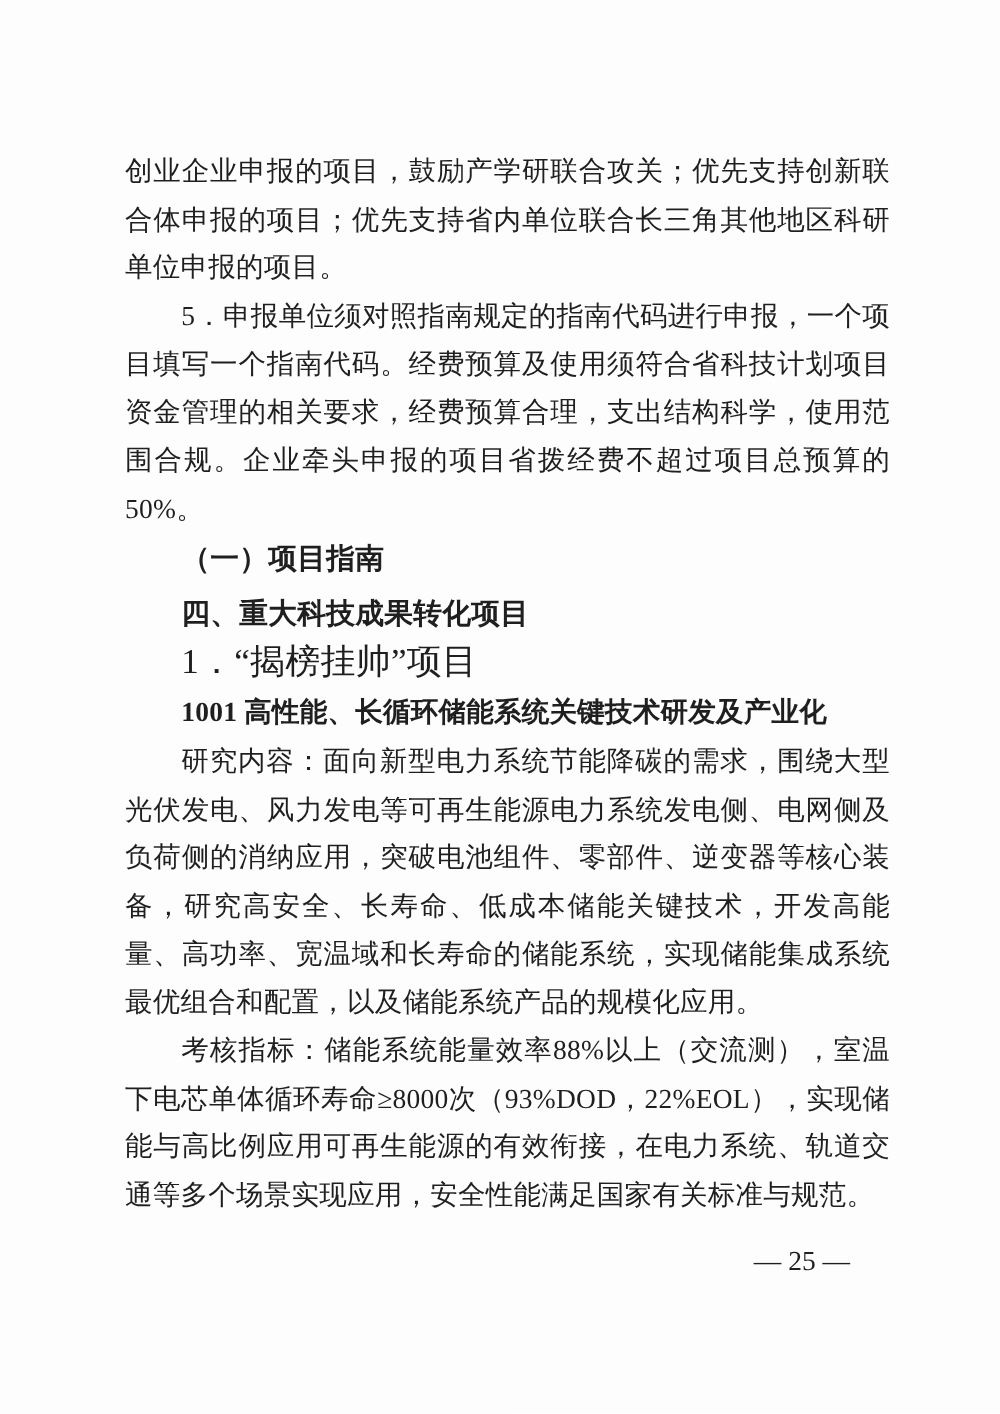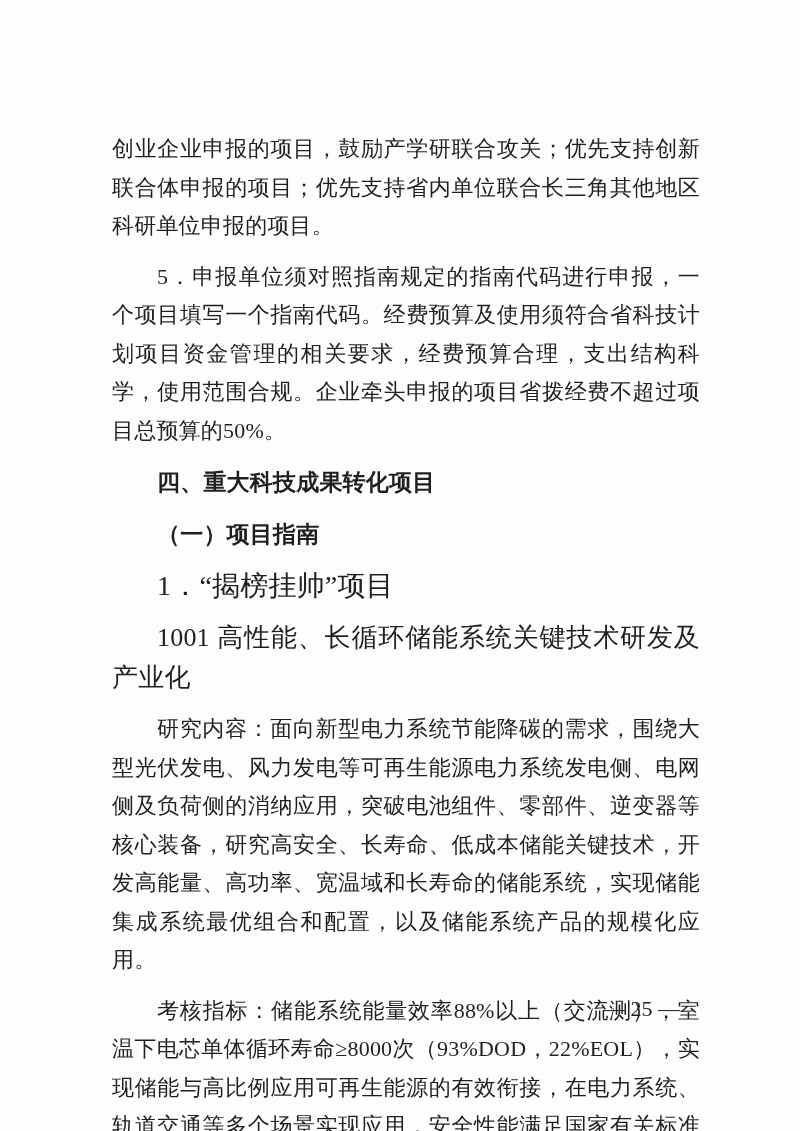--- a/index.html
+++ b/index.html
@@ -23,7 +23,7 @@
     width: 612px;
   }
   .para {
-    margin: 12px;
+    margin: 0;
     font-size: 22px;
     line-height: 38.5px;
     text-align: justify;

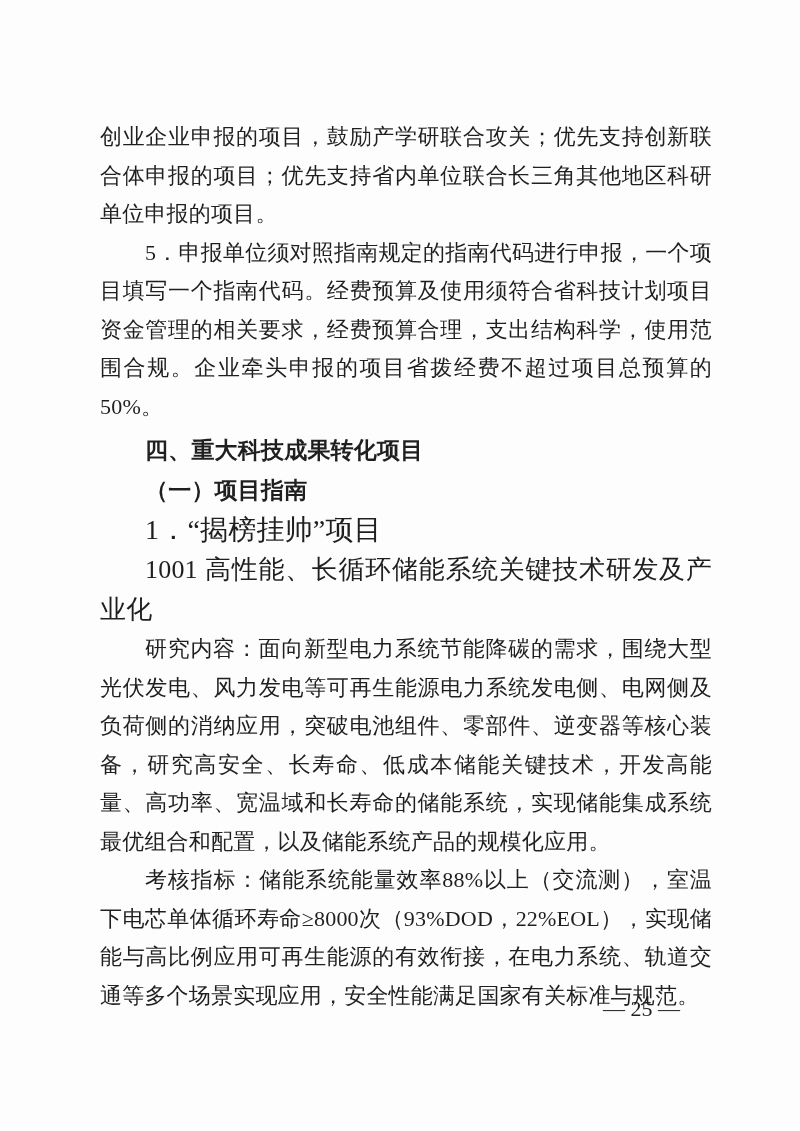--- a/index.html
+++ b/index.html
@@ -73,8 +73,8 @@
   <div class="content">
       <p class="para body">创业企业申报的项目，鼓励产学研联合攻关；优先支持创新联合体申报的项目；优先支持省内单位联合长三角其他地区科研单位申报的项目。</p>
       <p class="para body indent">5．申报单位须对照指南规定的指南代码进行申报，一个项目填写一个指南代码。经费预算及使用须符合省科技计划项目资金管理的相关要求，经费预算合理，支出结构科学，使用范围合规。企业牵头申报的项目省拨经费不超过项目总预算的50%。</p>
+      <p class="para heading2 indent">（一）项目指南</p>
       <p class="para heading1 indent">四、重大科技成果转化项目</p>
-      <p class="para heading2 indent">（一）项目指南</p>
       <p class="para subheading indent">1．“揭榜挂帅”项目</p>
       <p class="para item-title indent">1001 高性能、长循环储能系统关键技术研发及产业化</p>
       <p class="para body indent">研究内容：面向新型电力系统节能降碳的需求，围绕大型光伏发电、风力发电等可再生能源电力系统发电侧、电网侧及负荷侧的消纳应用，突破电池组件、零部件、逆变器等核心装备，研究高安全、长寿命、低成本储能关键技术，开发高能量、高功率、宽温域和长寿命的储能系统，实现储能集成系统最优组合和配置，以及储能系统产品的规模化应用。</p>

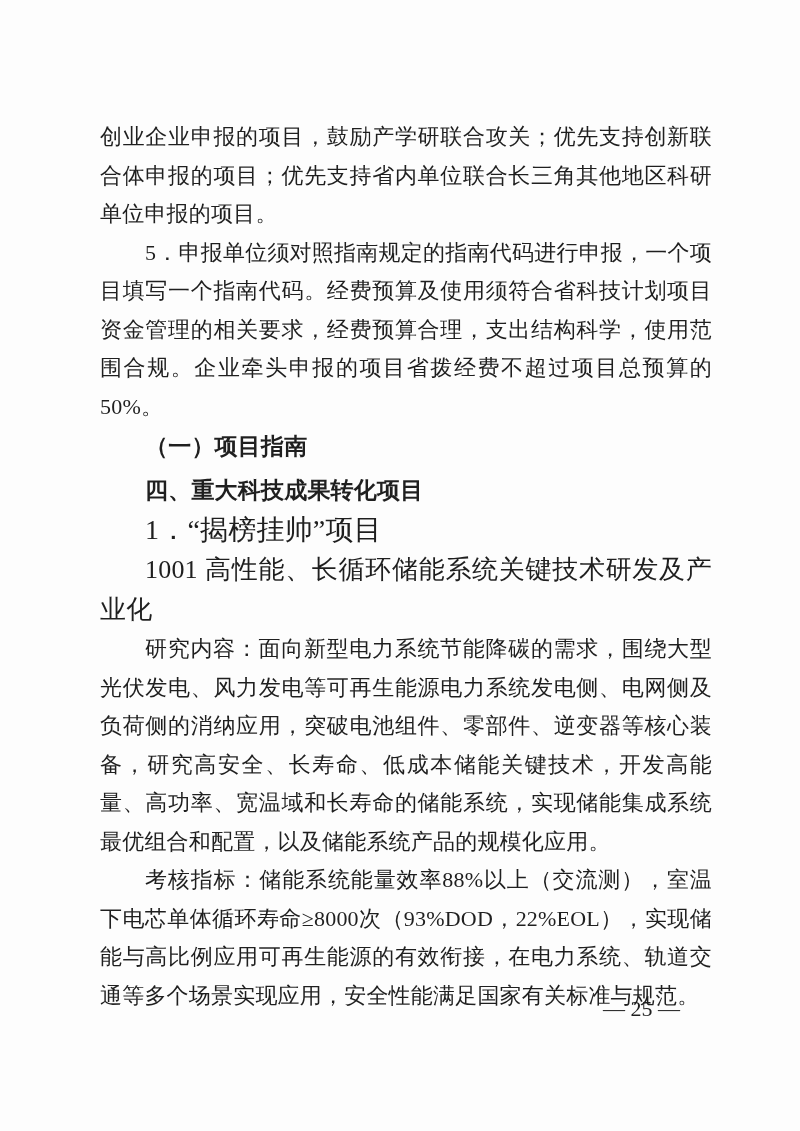--- a/index.html
+++ b/index.html
@@ -51,8 +51,8 @@
   }
   .item-title {
     font-family: "Liberation Serif", "DejaVu Serif", serif;
-    font-weight: 400;
-    font-size: 26px;
+    font-weight: 700;
+    font-size: 22px;
     line-height: 40px;
   }
   .page-number {

